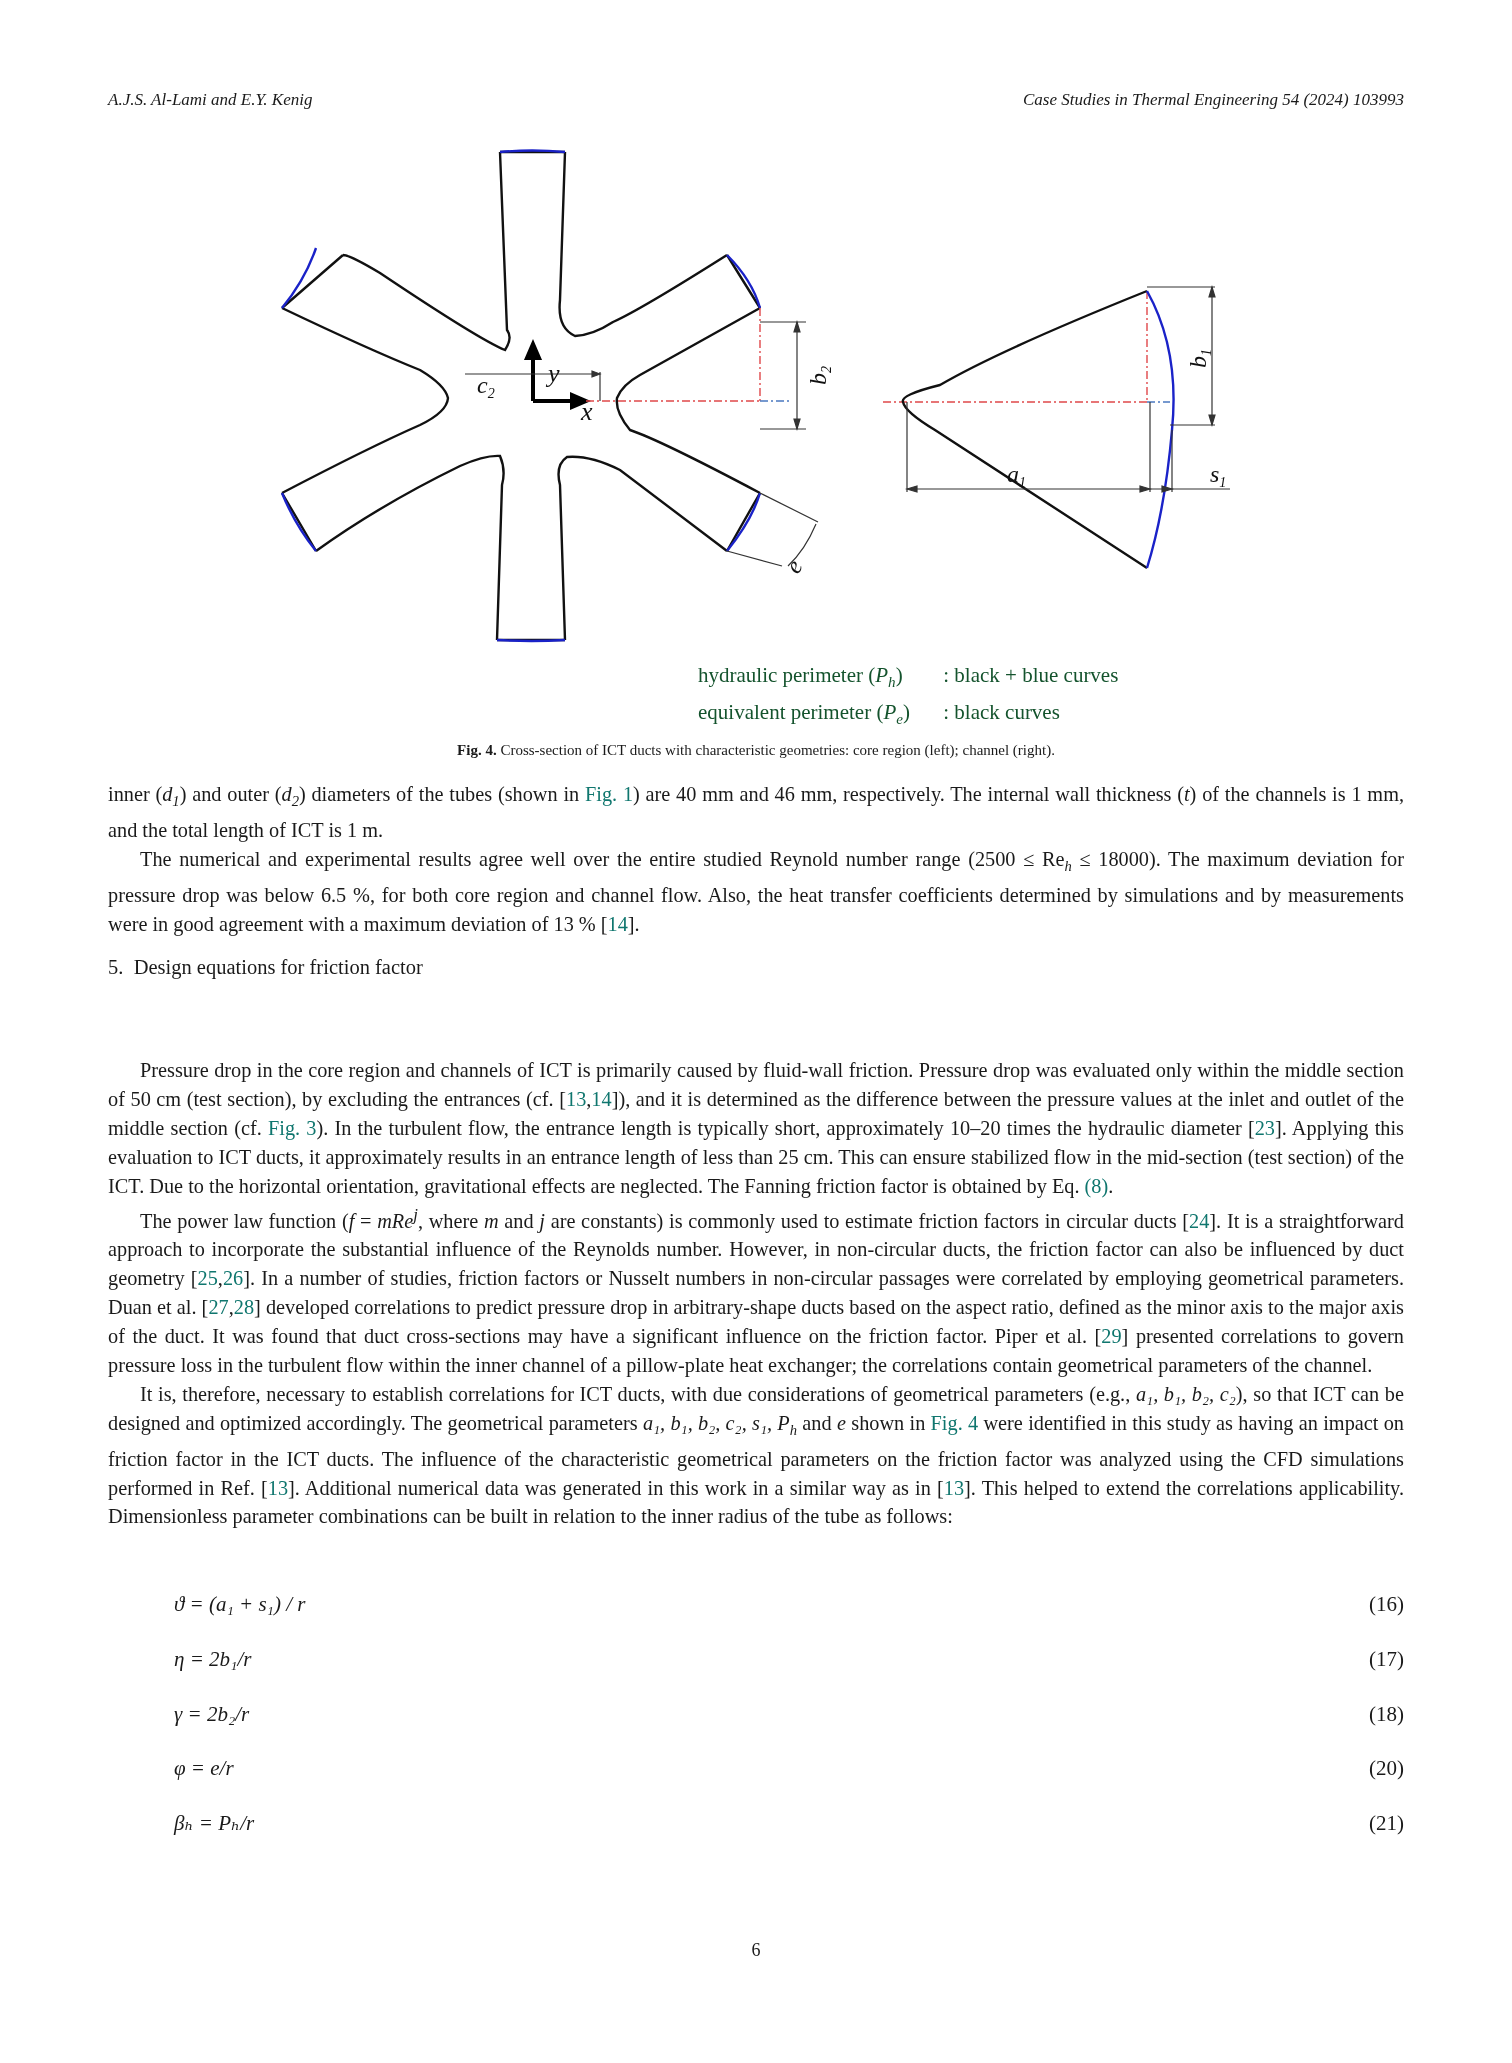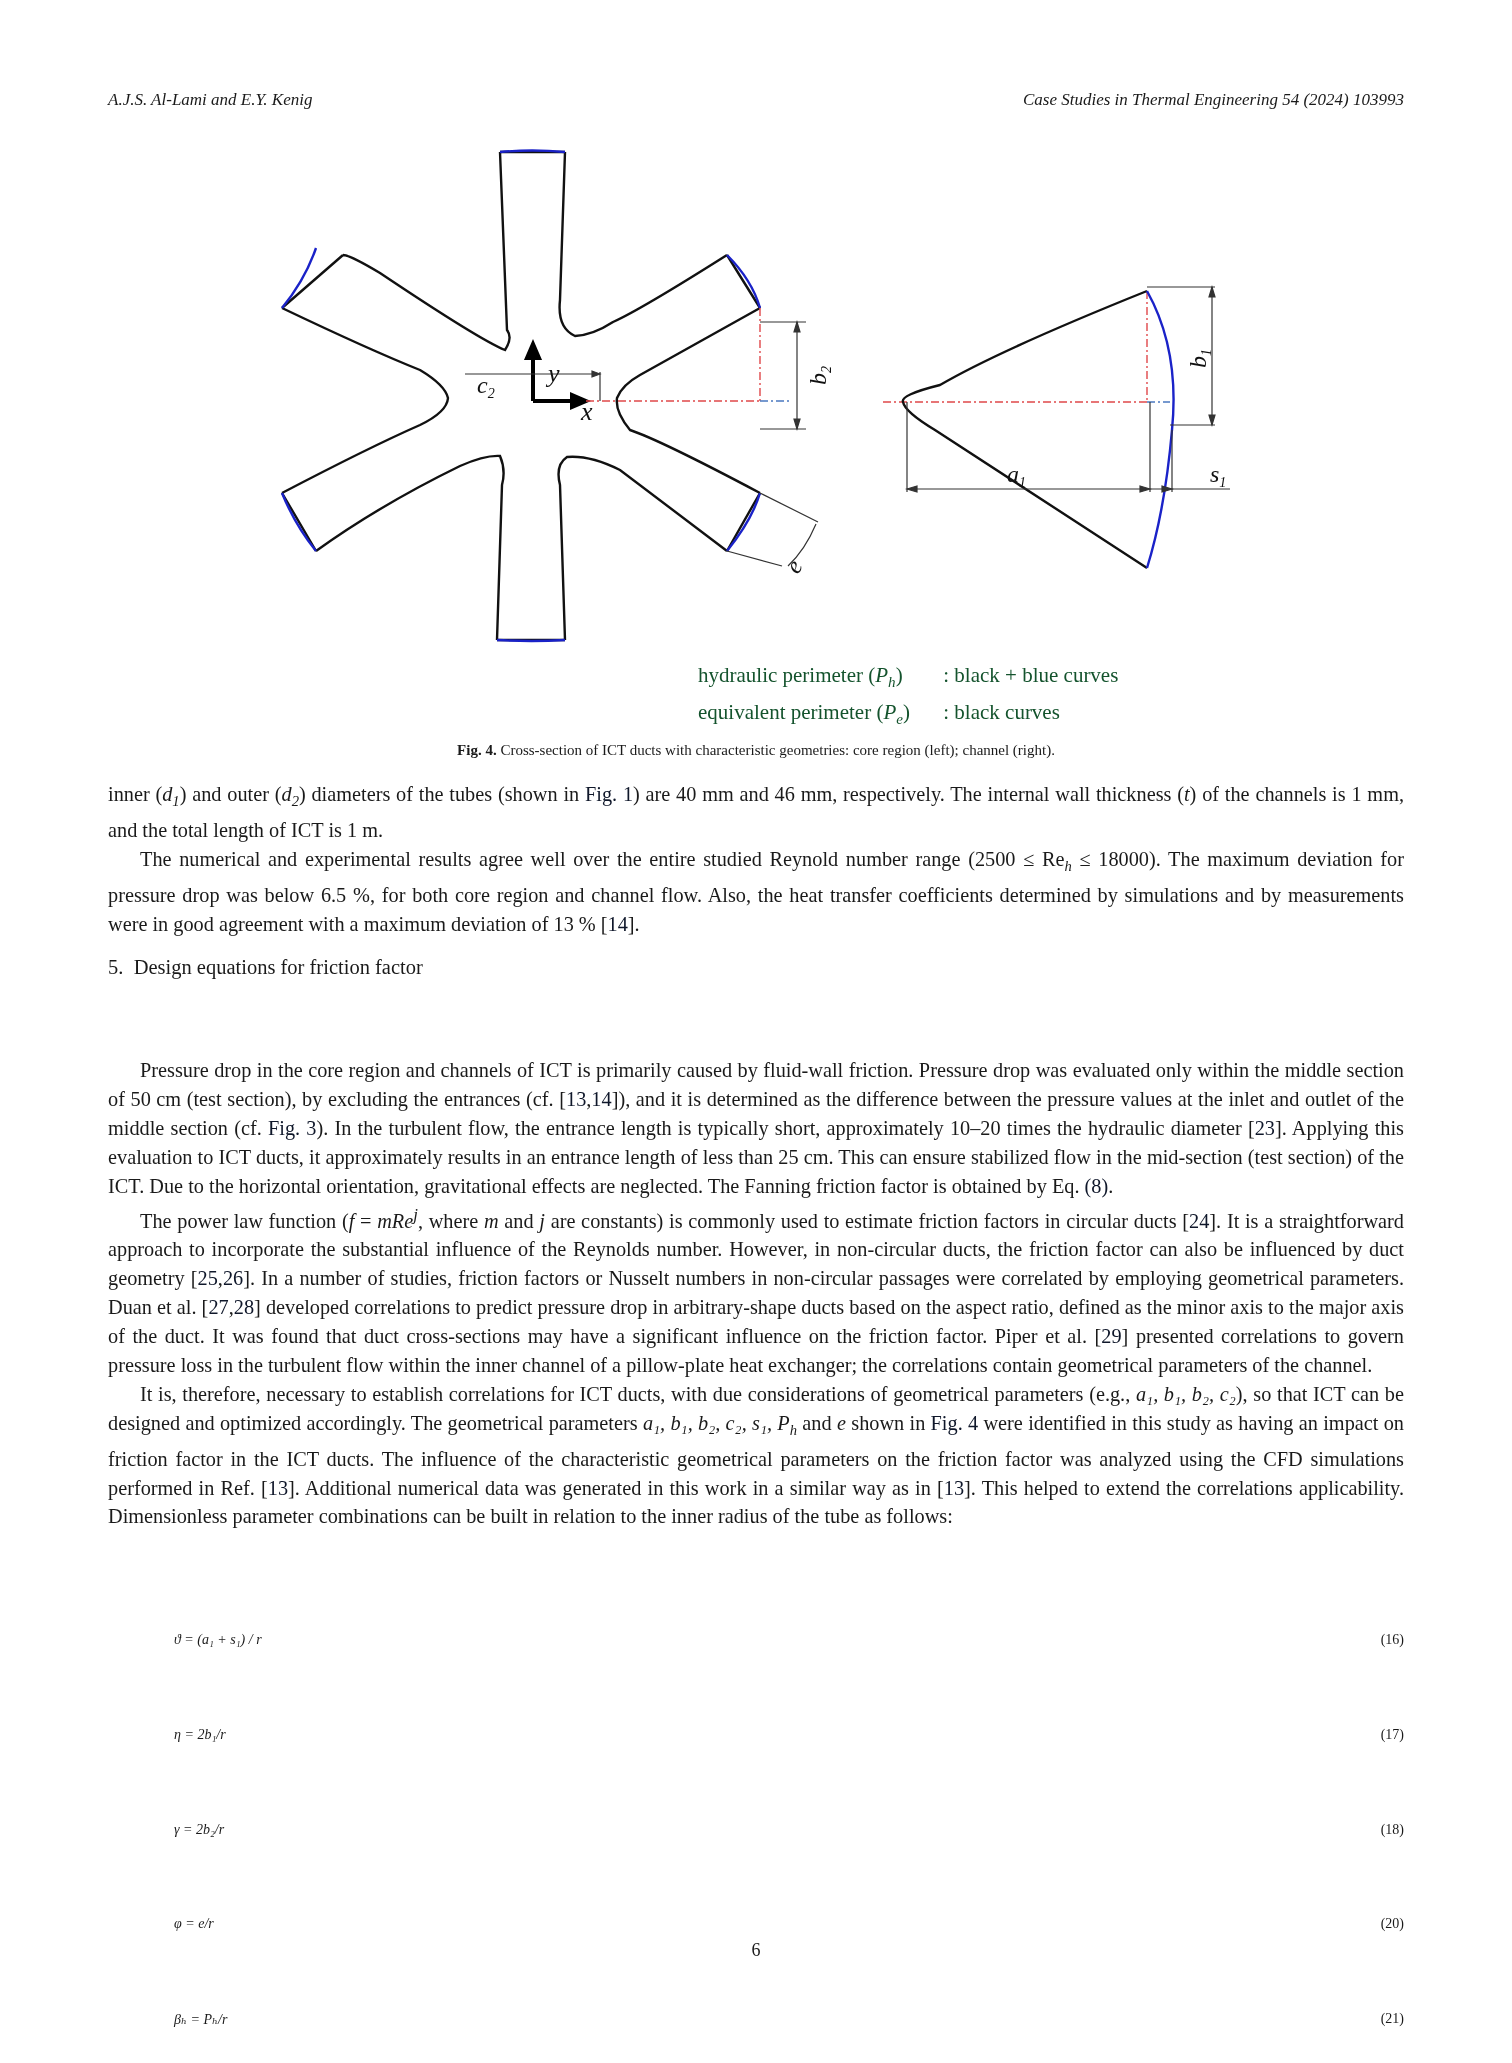--- a/index.html
+++ b/index.html
@@ -17,7 +17,7 @@
   .body-text { position: absolute; left: 108px; width: 1296px; font-size: 20.3px; line-height: 28.9px; text-align: justify; }
   .body-text p { margin: 0; }
   .body-text p.indent { text-indent: 32px; }
-  .ref { color: #0f172a; }
+  .ref { color: #0f766e; }
   .section-heading { position: absolute; left: 108px; top: 956px; font-weight: normal; font-size: 20.5px; }
   .equations { position: absolute; left: 108px; width: 1296px; top: 1586px; }
   .eq-row { position: relative; height: 54.8px; font-size: 14px; margin-top: 40px; }

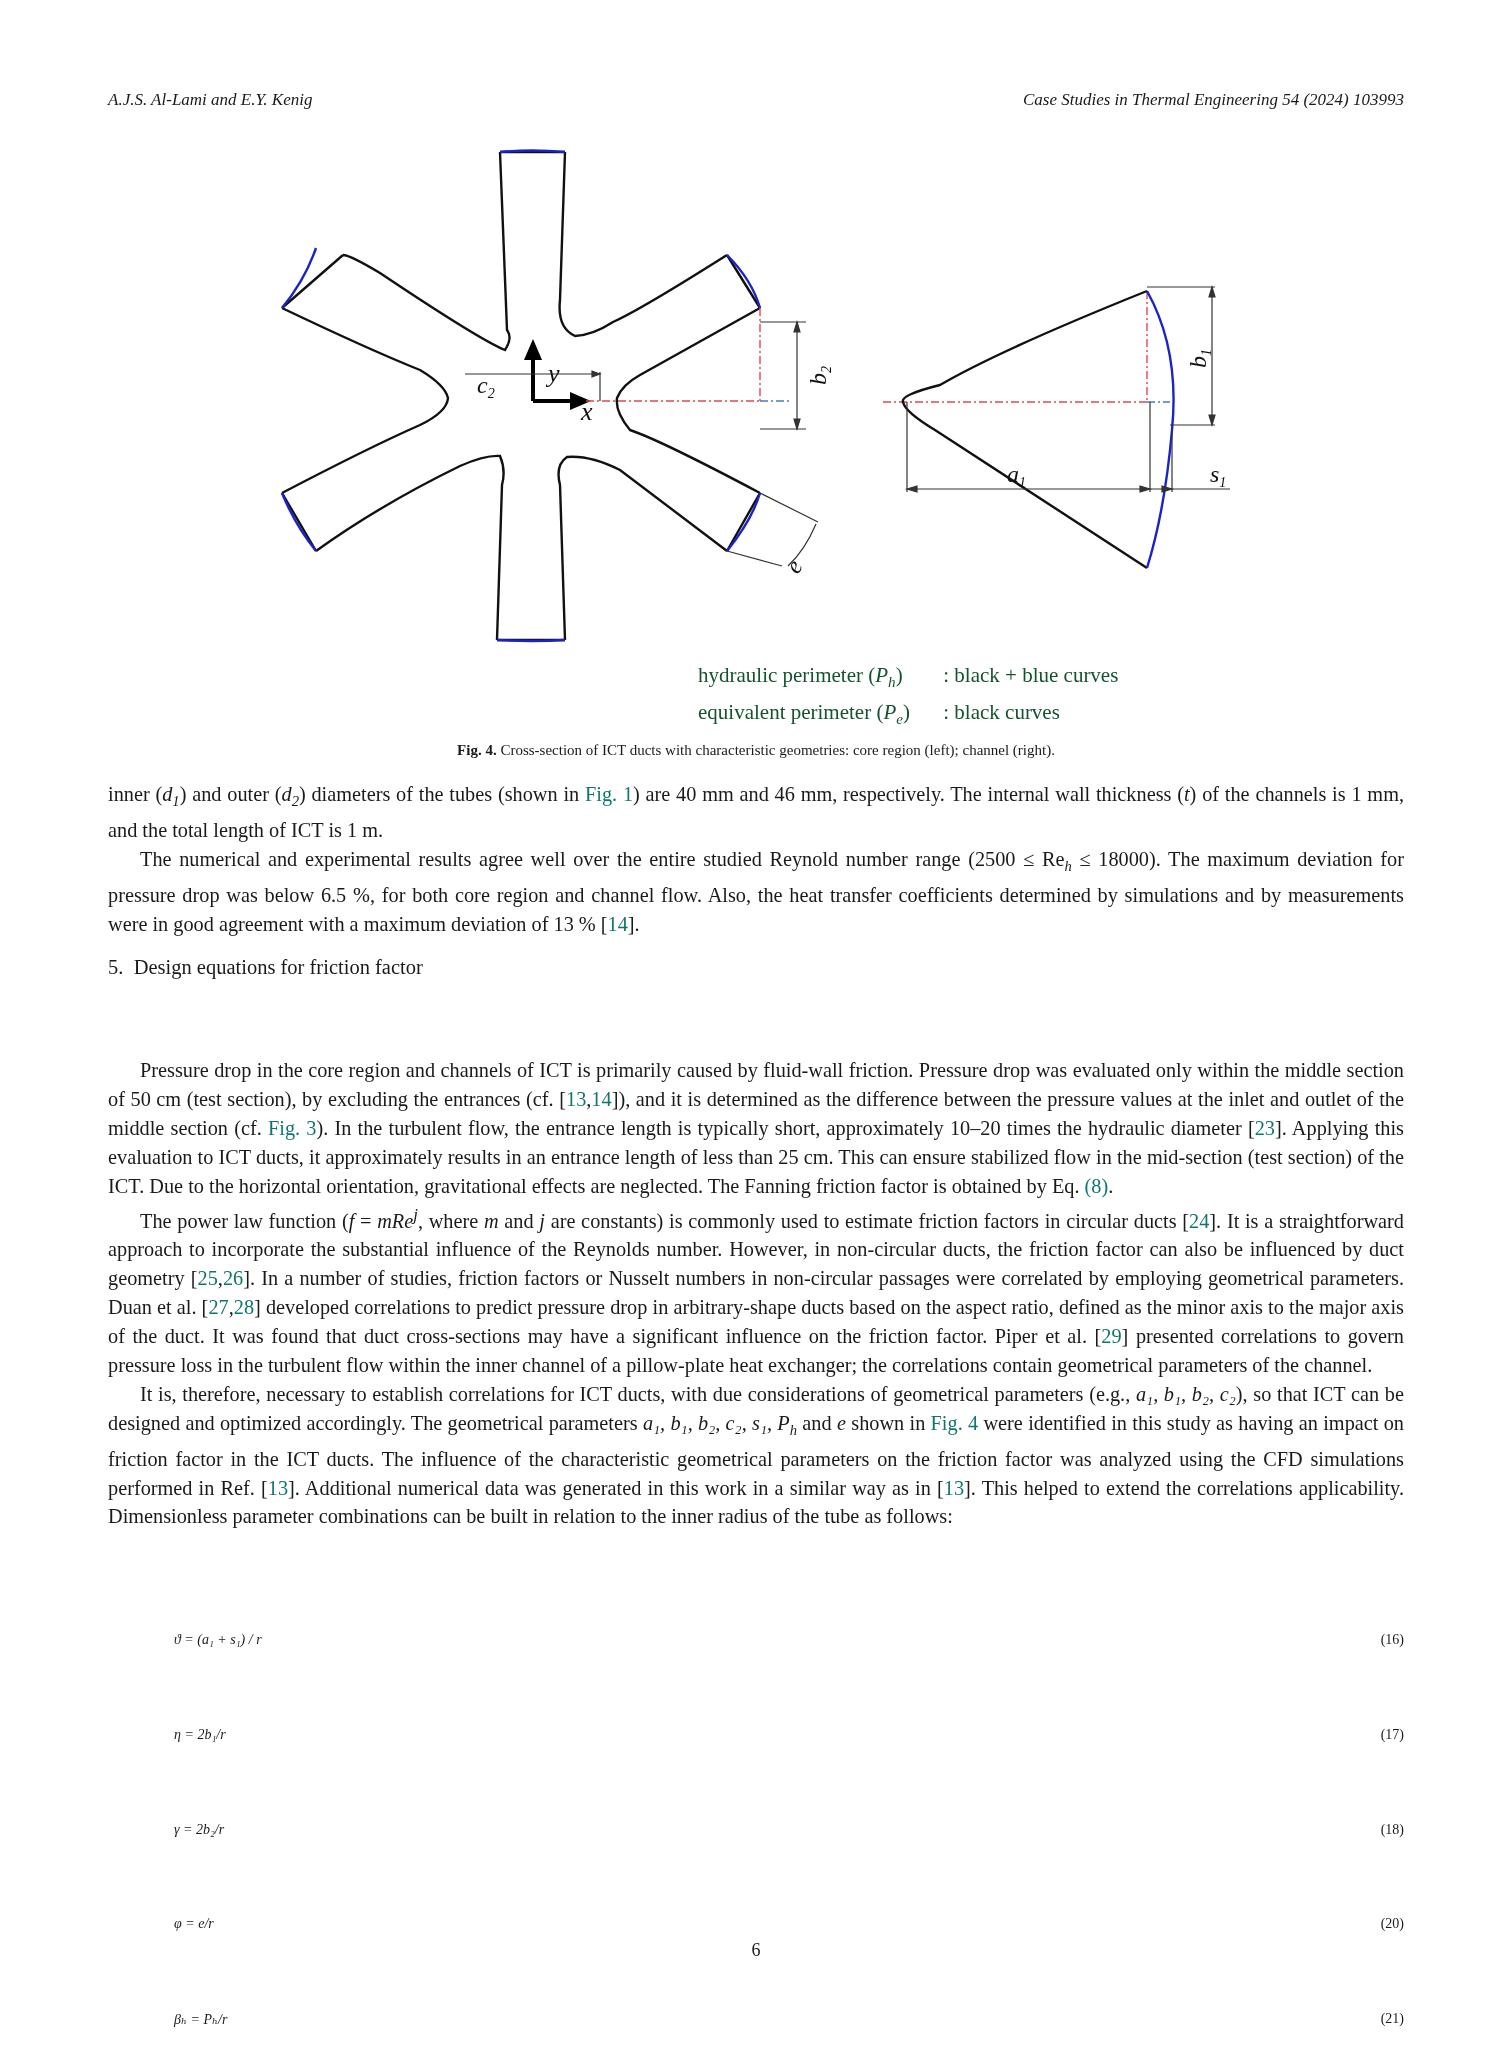--- a/index.html
+++ b/index.html
@@ -20,7 +20,7 @@
   .ref { color: #0f766e; }
   .section-heading { position: absolute; left: 108px; top: 956px; font-weight: normal; font-size: 20.5px; }
   .equations { position: absolute; left: 108px; width: 1296px; top: 1586px; }
-  .eq-row { position: relative; height: 54.8px; font-size: 14px; margin-top: 40px; }
+  .eq-row { position: relative; height: 54.8px; font-size: 21px; }
   .eq-row .expr { position: absolute; left: 66px; top: 6px; font-style: italic; }
   .eq-row .num { position: absolute; right: 0; top: 6px; font-style: normal; }
   .page-number { position: absolute; top: 1940px; left: 0; width: 1512px; text-align: center; font-size: 18px; }

